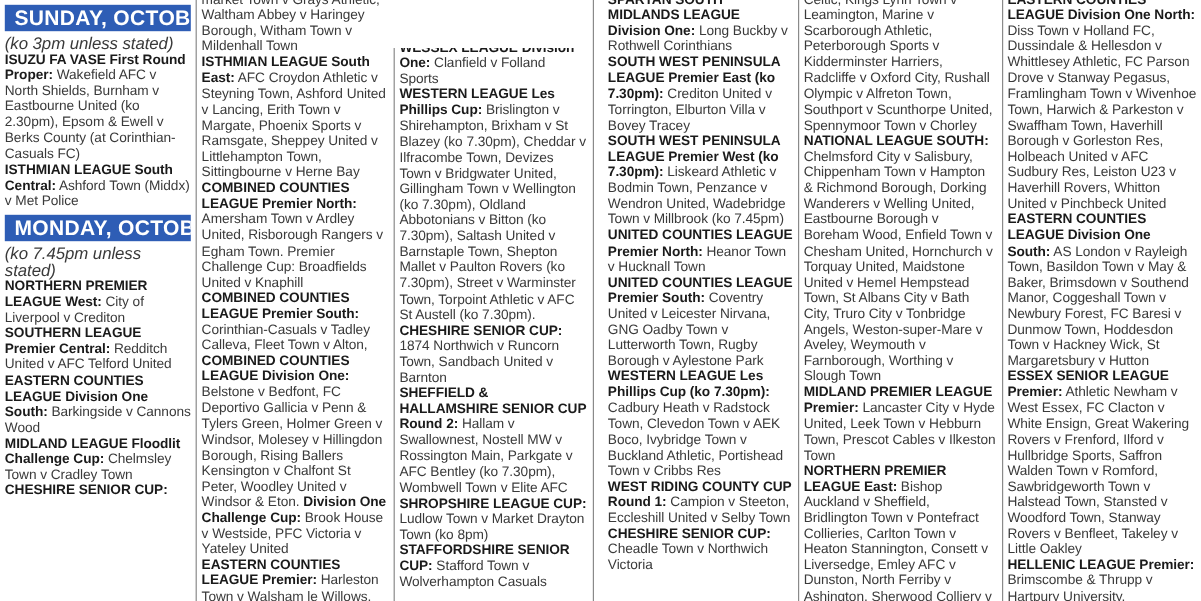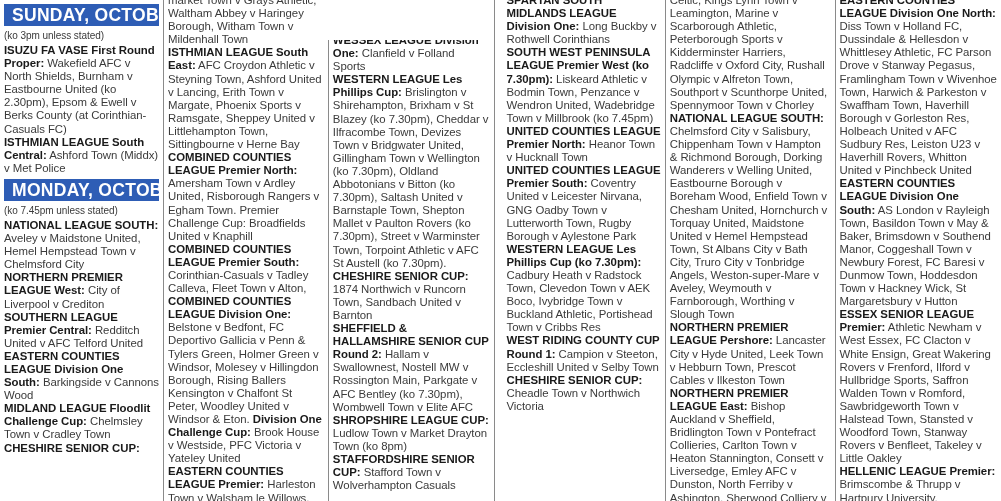--- a/index.html
+++ b/index.html
@@ -17,7 +17,7 @@
   .day-header { background: #2e5db5; color: #ffffff; font-weight: bold; font-size: 17.5px;
                 line-height: 22px; height: 22px; padding: 0 0 0 8px; margin: 4px 0 3px 0;
                 letter-spacing: 0.3px; white-space: nowrap; overflow: hidden; }
-  .ko { color: #3a3a3a; font-size: 10px; line-height: 14px; margin-bottom: 1px; }
+  .ko { font-style: italic; color: #3a3a3a; font-size: 14px; line-height: 14px; margin-bottom: 1px; }
   .entry { margin: 0; }
   .entry b { color: #1a1a1a; font-weight: bold; }
   .cont-top { margin-top: -6px; }

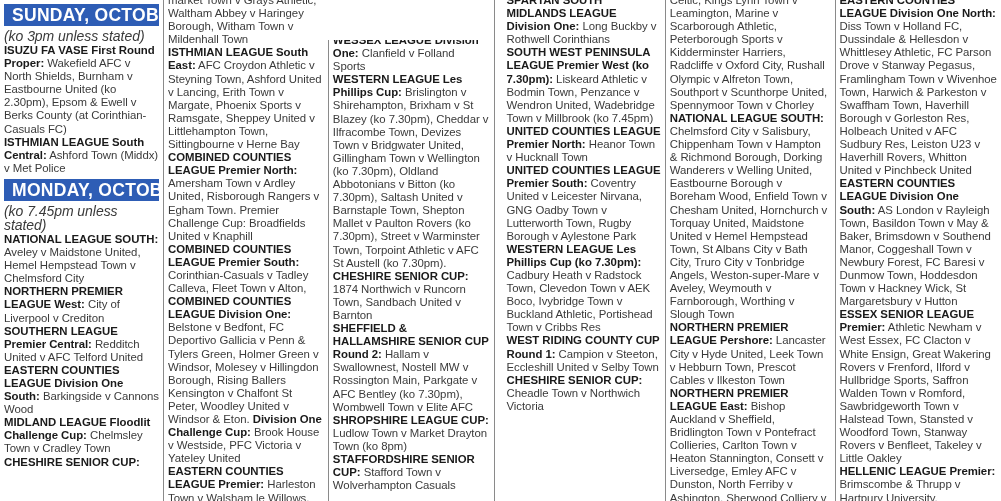--- a/index.html
+++ b/index.html
@@ -66,6 +66,7 @@
 
   <div class="col c4">
     <div class="entry cont-top"><b>SPARTAN SOUTH MIDLANDS LEAGUE Division One:</b><span> Long Buckby v Rothwell Corinthians</span></div>
+    <div class="entry"><b>SOUTH WEST PENINSULA LEAGUE Premier East (ko 7.30pm):</b><span> Crediton United v Torrington, Elburton Villa v Bovey Tracey</span></div>
     <div class="entry"><b>SOUTH WEST PENINSULA LEAGUE Premier West (ko 7.30pm):</b><span> Liskeard Athletic v Bodmin Town, Penzance v Wendron United, Wadebridge Town v Millbrook (ko 7.45pm)</span></div>
     <div class="entry"><b>UNITED COUNTIES LEAGUE Premier North:</b><span> Heanor Town v Hucknall Town</span></div>
     <div class="entry"><b>UNITED COUNTIES LEAGUE Premier South:</b><span> Coventry United v Leicester Nirvana, GNG Oadby Town v Lutterworth Town, Rugby Borough v Aylestone Park</span></div>

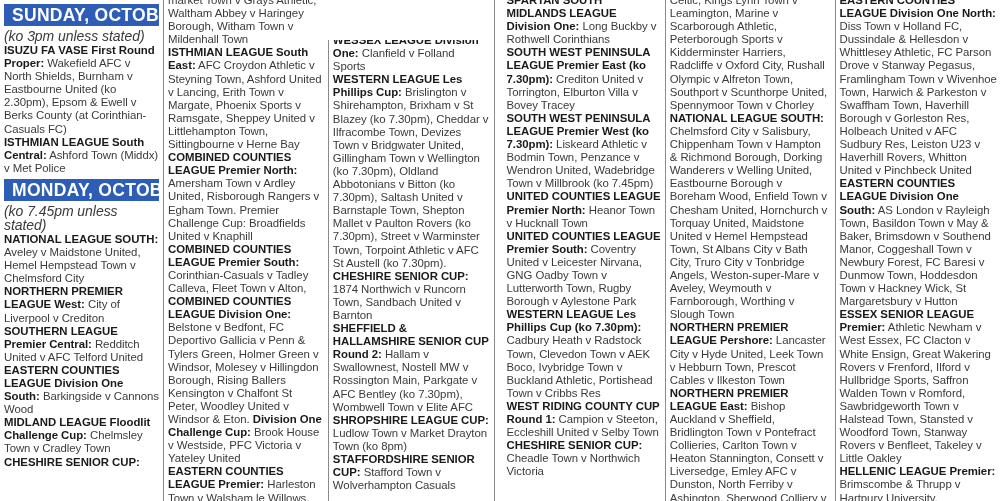--- a/index.html
+++ b/index.html
@@ -35,7 +35,6 @@
 
     <div class="day-header">MONDAY, OCTOBER 21</div>
     <div class="ko">(ko 7.45pm unless stated)</div>
-    <div class="entry"><b>NATIONAL LEAGUE SOUTH:</b><span> Aveley v Maidstone United, Hemel Hempstead Town v Chelmsford City</span></div>
     <div class="entry"><b>NORTHERN PREMIER LEAGUE West:</b><span> City of Liverpool v Crediton</span></div>
     <div class="entry"><b>SOUTHERN LEAGUE Premier Central:</b><span> Redditch United v AFC Telford United</span></div>
     <div class="entry"><b>EASTERN COUNTIES LEAGUE Division One South:</b><span> Barkingside v Cannons Wood</span></div>

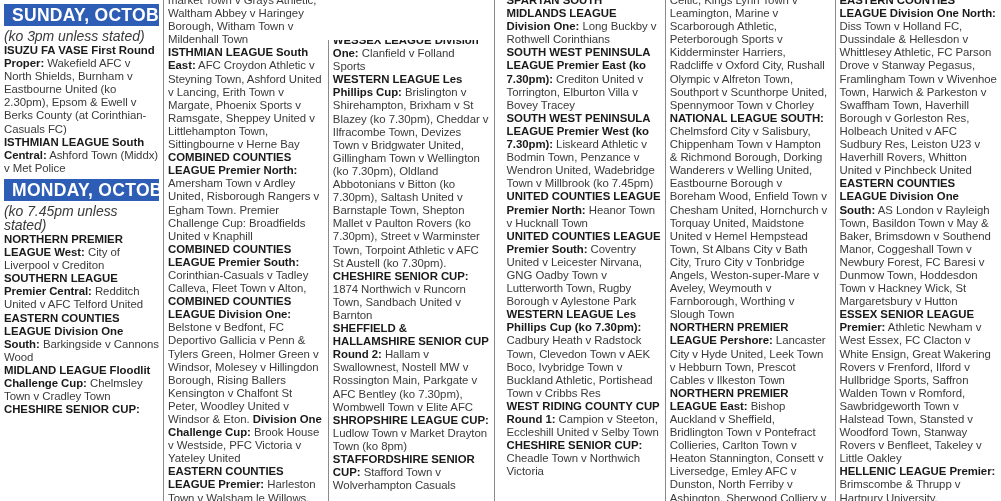--- a/index.html
+++ b/index.html
@@ -78,7 +78,7 @@
   <div class="col c5">
     <div class="entry cont-top"><b></b><span>Celtic, Kings Lynn Town v Leamington, Marine v Scarborough Athletic, Peterborough Sports v Kidderminster Harriers, Radcliffe v Oxford City, Rushall Olympic v Alfreton Town, Southport v Scunthorpe United, Spennymoor Town v Chorley</span></div>
     <div class="entry"><b>NATIONAL LEAGUE SOUTH:</b><span> Chelmsford City v Salisbury, Chippenham Town v Hampton &amp; Richmond Borough, Dorking Wanderers v Welling United, Eastbourne Borough v Boreham Wood, Enfield Town v Chesham United, Hornchurch v Torquay United, Maidstone United v Hemel Hempstead Town, St Albans City v Bath City, Truro City v Tonbridge Angels, Weston-super-Mare v Aveley, Weymouth v Farnborough, Worthing v Slough Town</span></div>
-    <div class="entry"><b>NORTHERN PREMIER LEAGUE Pershore:</b><span> Lancaster City v Hyde United, Leek Town v Hebburn Town, Prescot Cables v Ilkeston Town</span></div>
+    <div class="entry"><b>MIDLAND PREMIER LEAGUE Premier:</b><span> Lancaster City v Hyde United, Leek Town v Hebburn Town, Prescot Cables v Ilkeston Town</span></div>
     <div class="entry"><b>NORTHERN PREMIER LEAGUE East:</b><span> Bishop Auckland v Sheffield, Bridlington Town v Pontefract Collieries, Carlton Town v Heaton Stannington, Consett v Liversedge, Emley AFC v Dunston, North Ferriby v Ashington, Sherwood Colliery v Cleethorpes Town, Stocksbridge Park Steels v Brighouse Town</span></div>
 
   </div>

